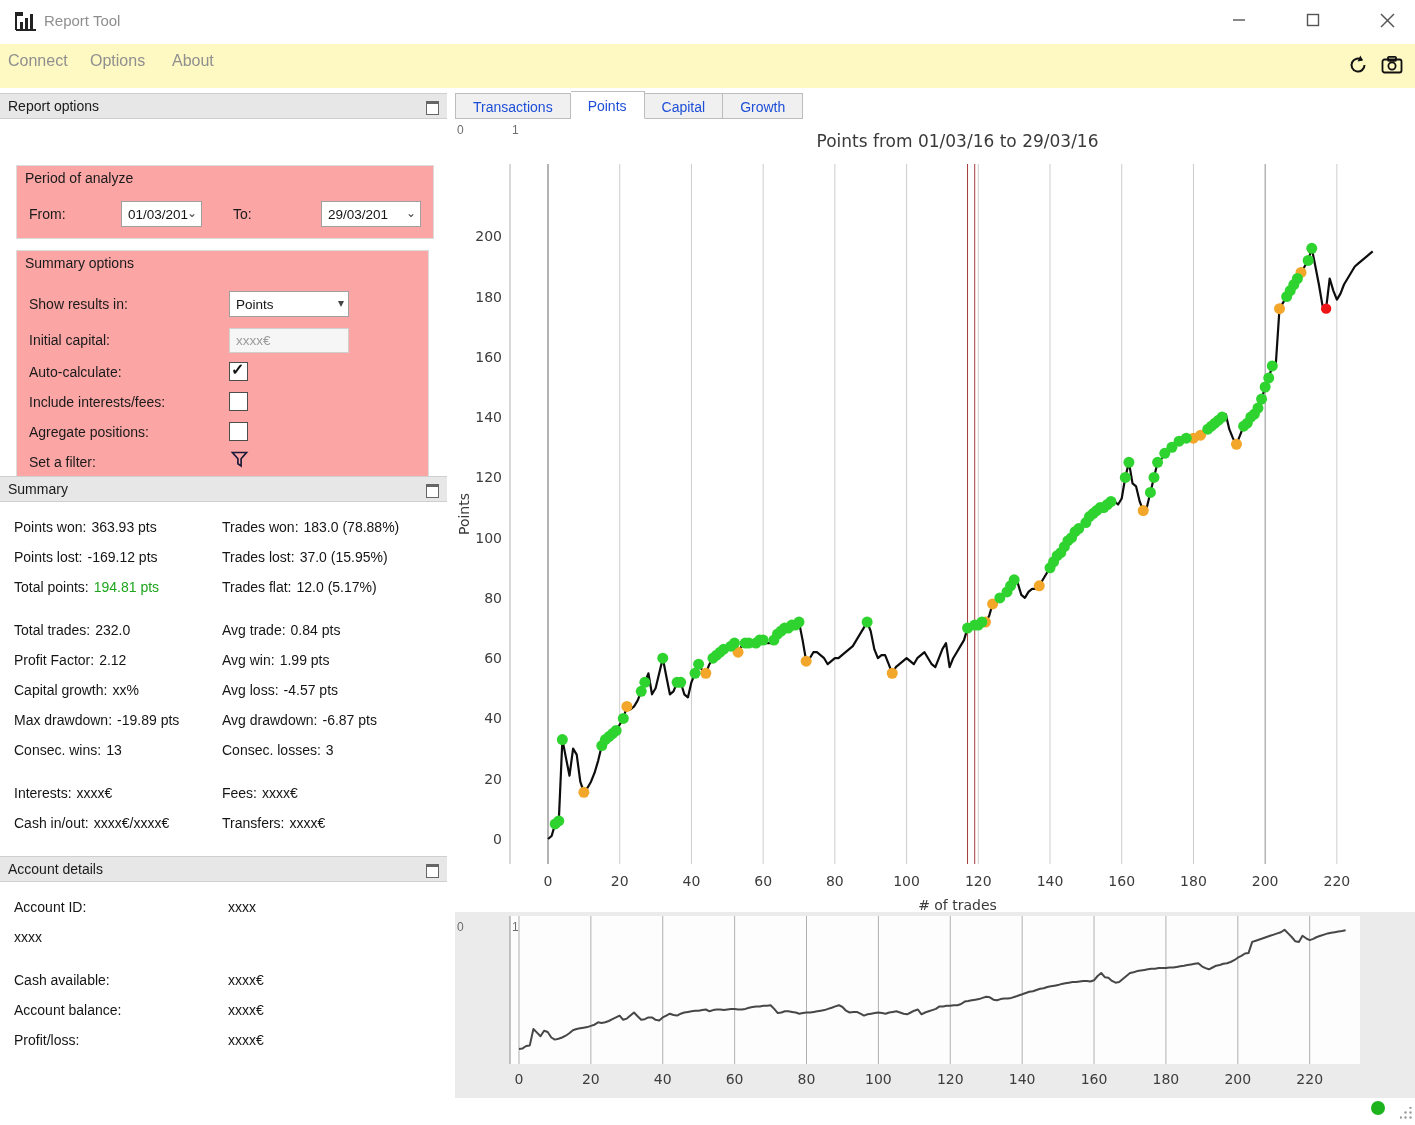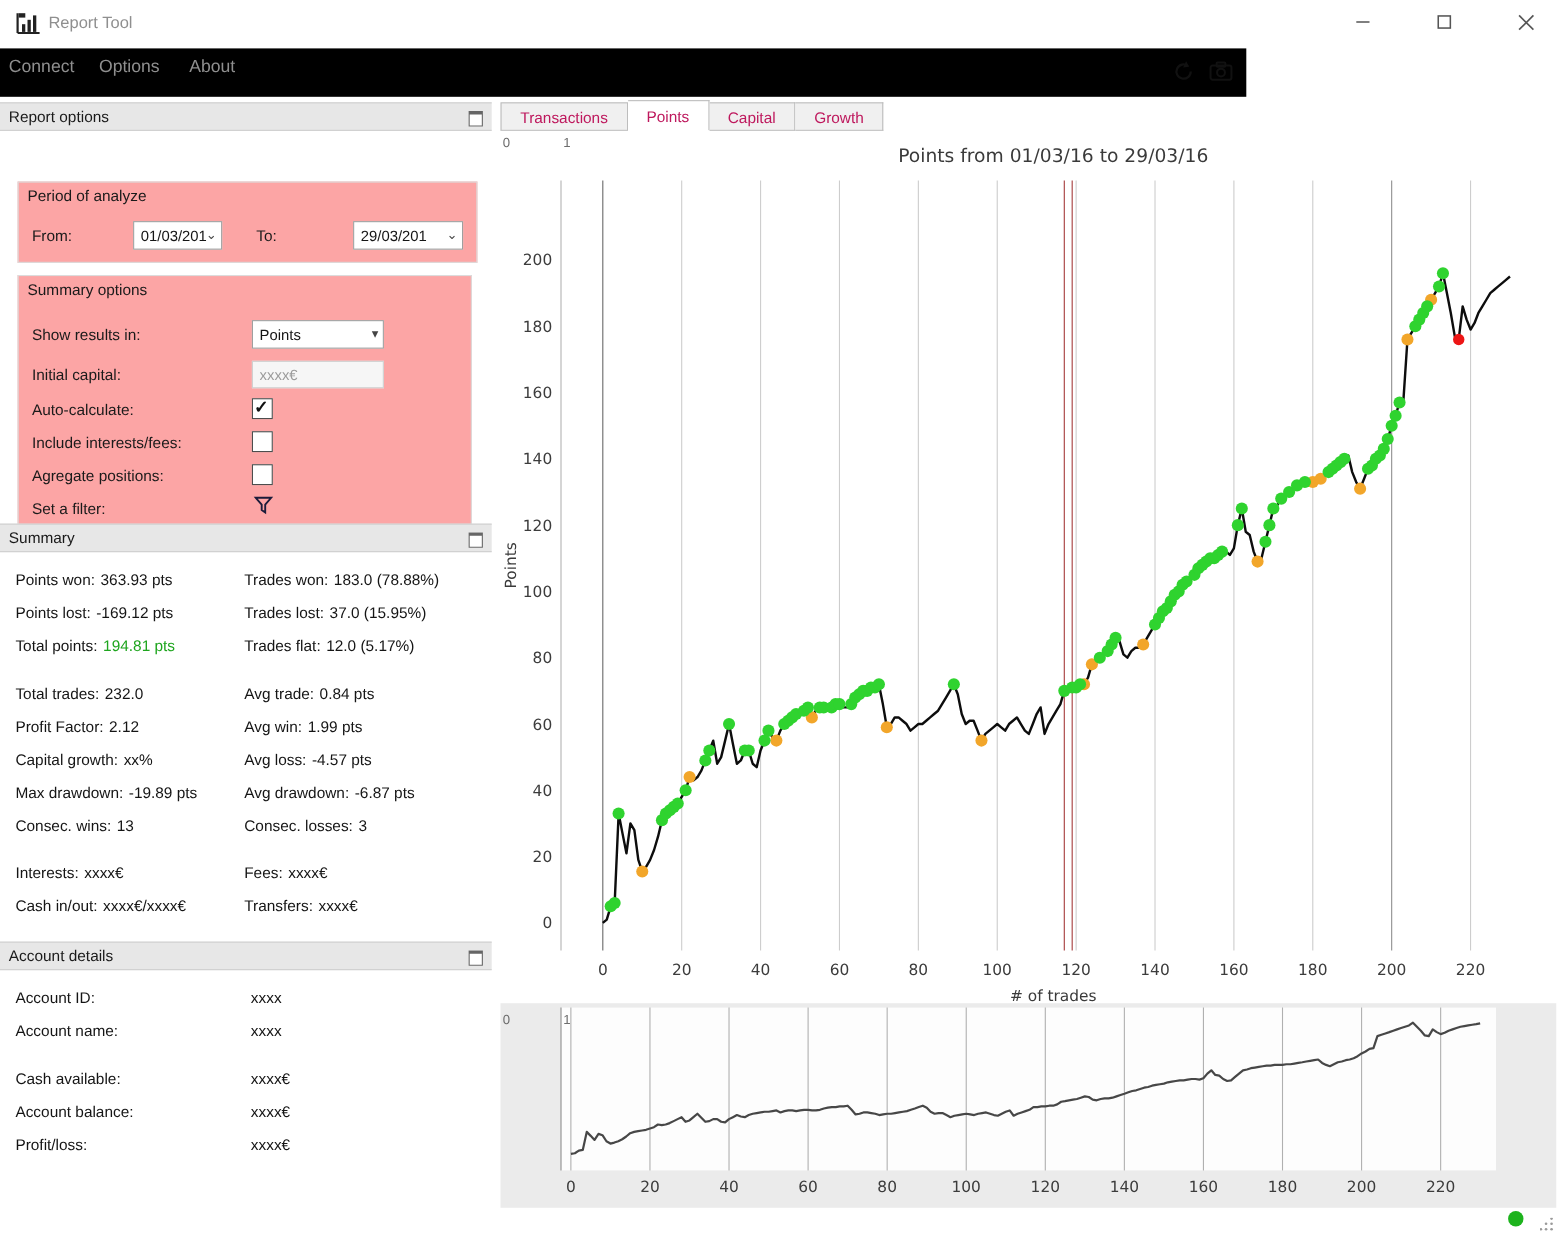--- a/index.html
+++ b/index.html
@@ -14,7 +14,7 @@
   .win-btn{width:20px;height:20px;display:flex;align-items:center;justify-content:center;cursor:pointer;}
 
   
-  .menubar{position:absolute;left:0;top:44px;width:1133px;height:44px;background:#000000;}
+  .menubar{position:absolute;left:0;top:44px;width:1415px;height:44px;background:#fef9c3;}
   .menu-item{position:absolute;top:8px;font-size:16px;color:#8f8f8f;cursor:pointer;}
   .menu-icons{position:absolute;right:12px;top:10px;display:flex;gap:12px;align-items:center;}
   .tool-icon{width:22px;height:22px;display:flex;align-items:center;justify-content:center;cursor:pointer;}

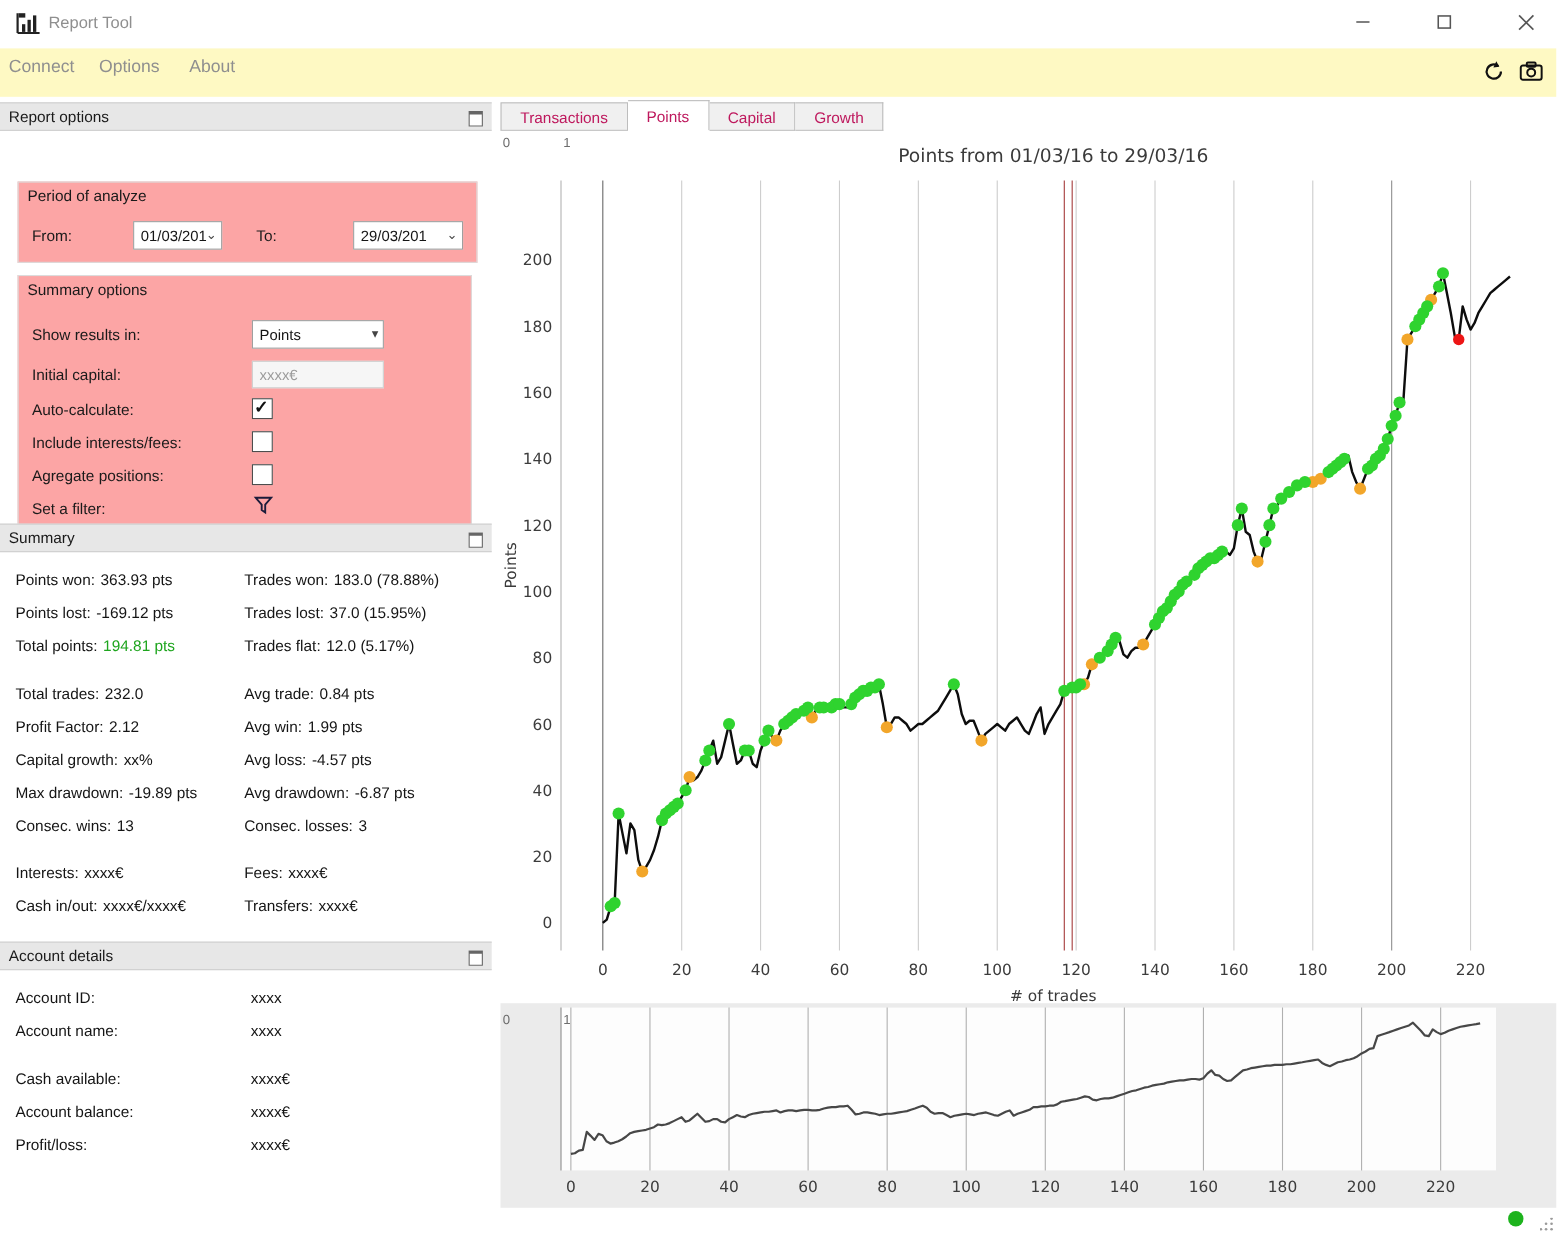--- a/index.html
+++ b/index.html
@@ -50,7 +50,7 @@
   
   .tabbar{position:absolute;left:455px;top:91px;width:960px;height:28px;display:flex;align-items:flex-end;}
   .tab{height:26px;line-height:26px;padding:0 17px;background:#f0f0f0;border:1px solid #bdbdbd;border-left:none;
-       font-size:14px;color:#be185d;cursor:pointer;box-sizing:border-box;}
+       font-size:14px;color:#1d4ed8;cursor:pointer;box-sizing:border-box;}
   .tab:first-child{border-left:1px solid #bdbdbd;}
   .tab.active{background:#fff;height:28px;line-height:28px;border-bottom:1px solid #fff;position:relative;z-index:2;}
 

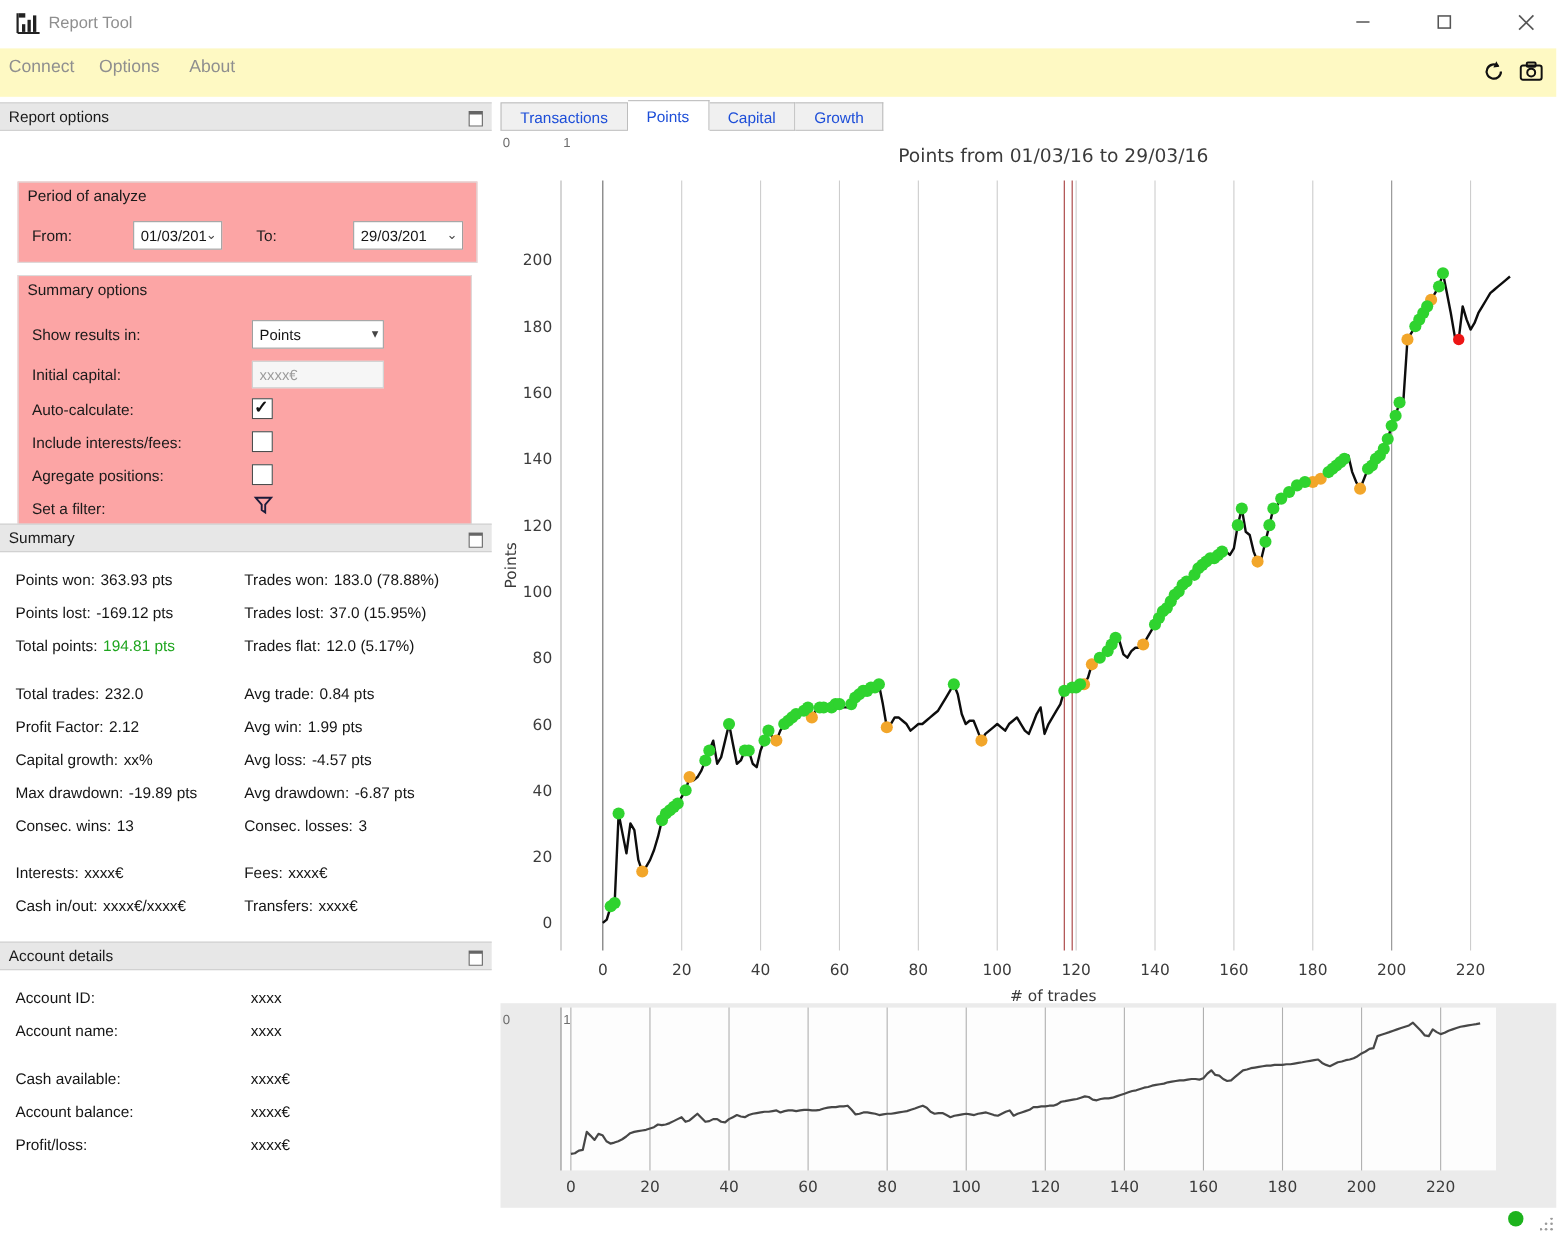--- a/index.html
+++ b/index.html
@@ -226,7 +226,6 @@
           <span class="val">xxxx</span>
         </div>
       <div class="arow">
-          <span class="lbl">Account name:</span>
           <span class="val">xxxx</span>
         </div>
     </div>

